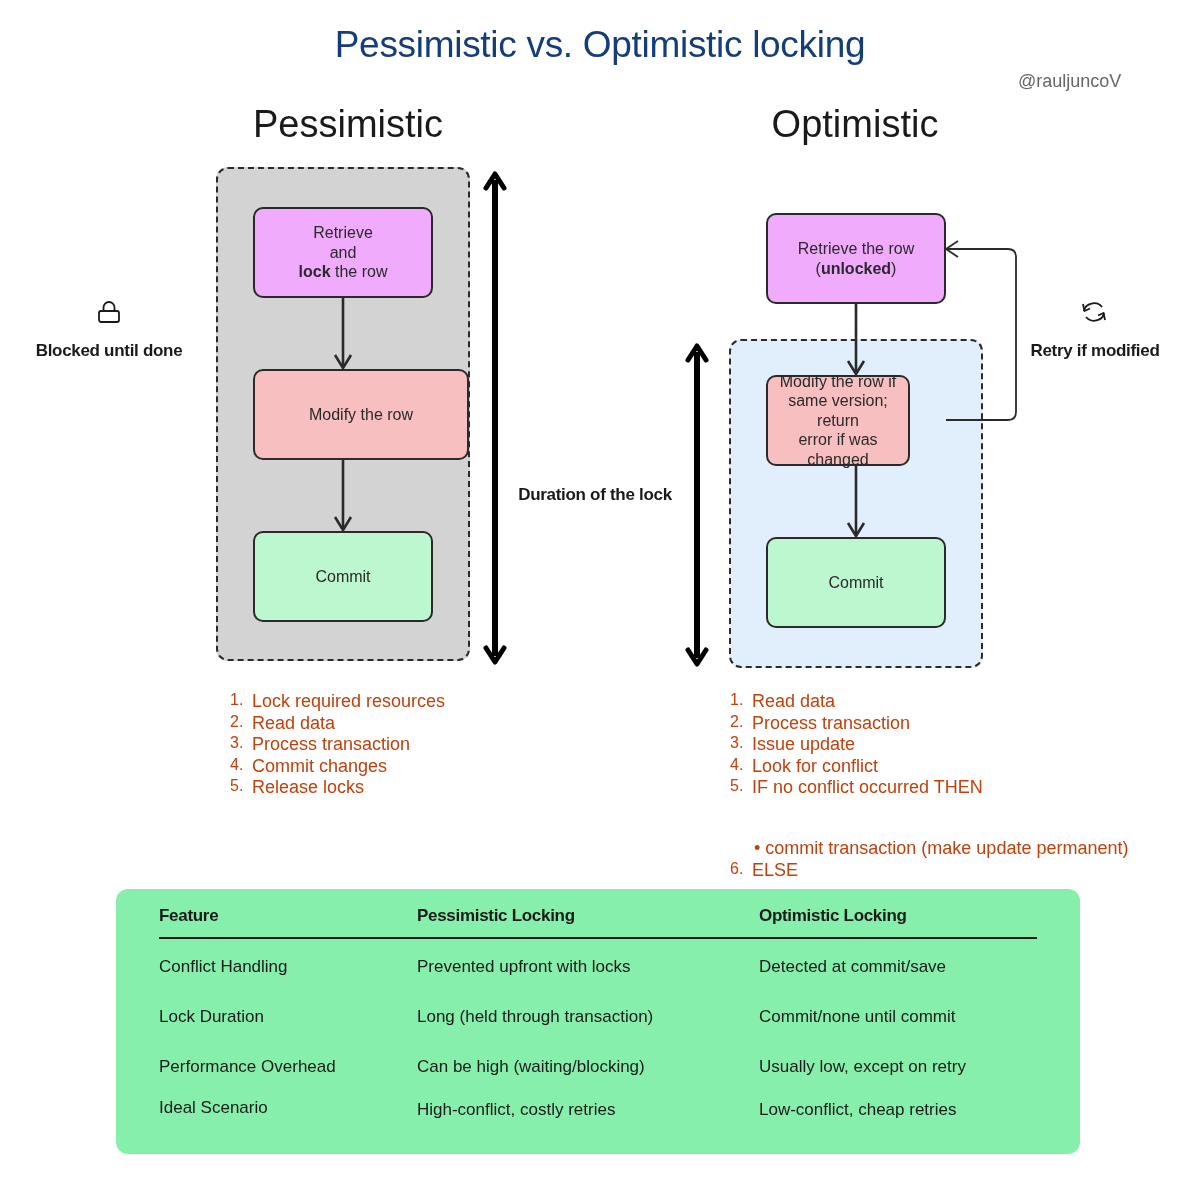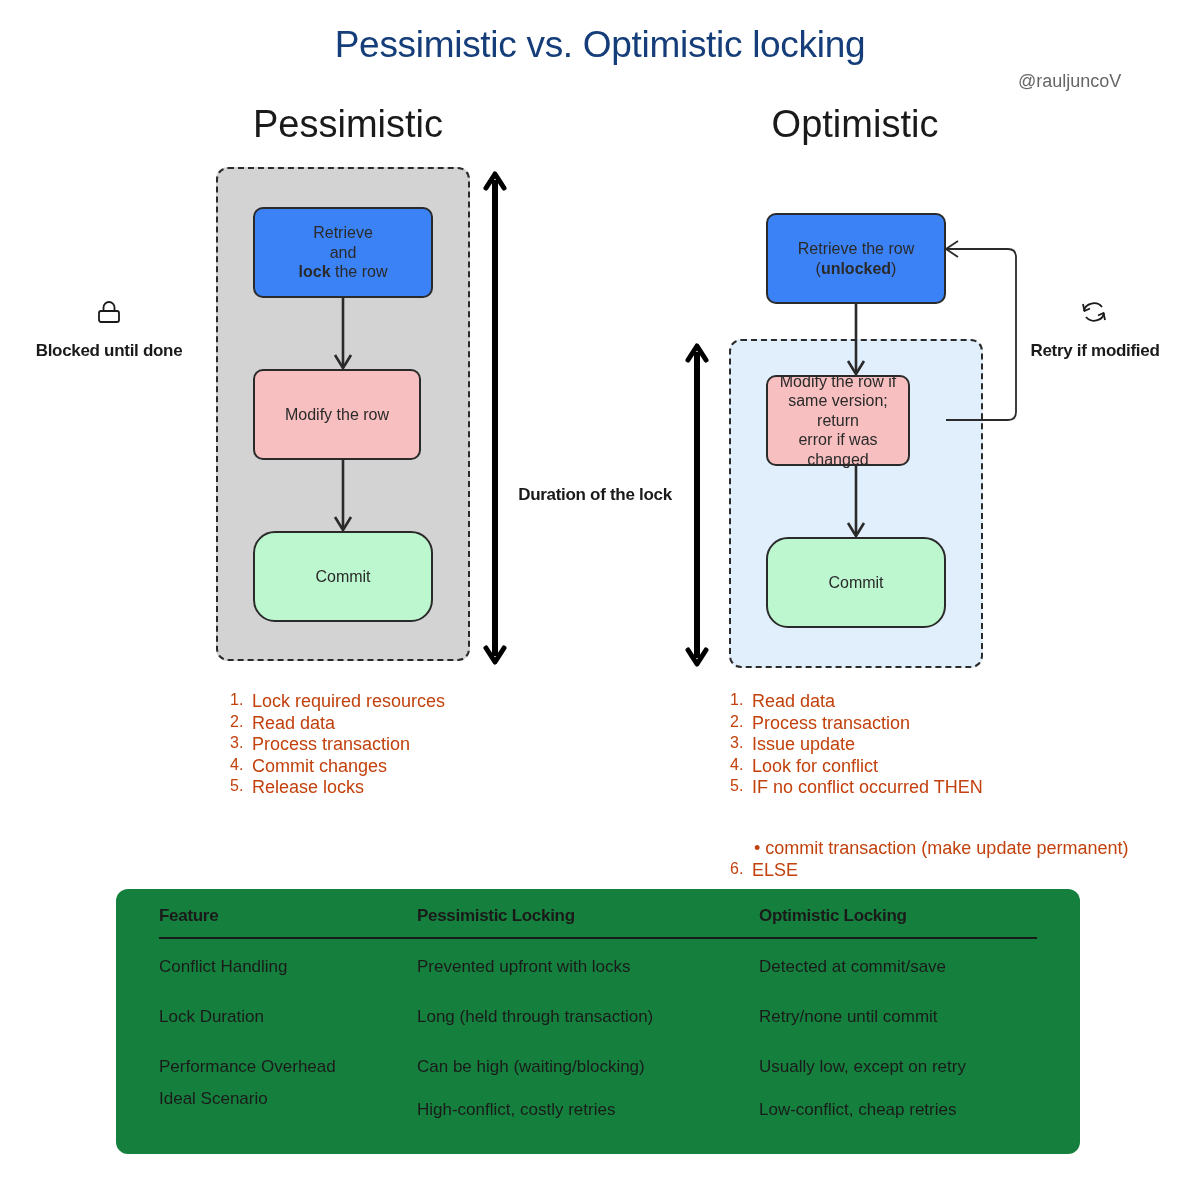--- a/index.html
+++ b/index.html
@@ -30,7 +30,7 @@
       display: flex; align-items: center; justify-content: center; text-align: center;
       font-size: 16px; line-height: 19.5px; color: #2a2a2a; padding: 4px 8px;
     }
-    .blue { background: #3b82f6; }
+    .blue { background: #f0abfc; }
     .pink { background: #f7bfc0; }
     .green { background: #bdf7cf; border-radius: 22px; }
     .node b { font-weight: bold; }

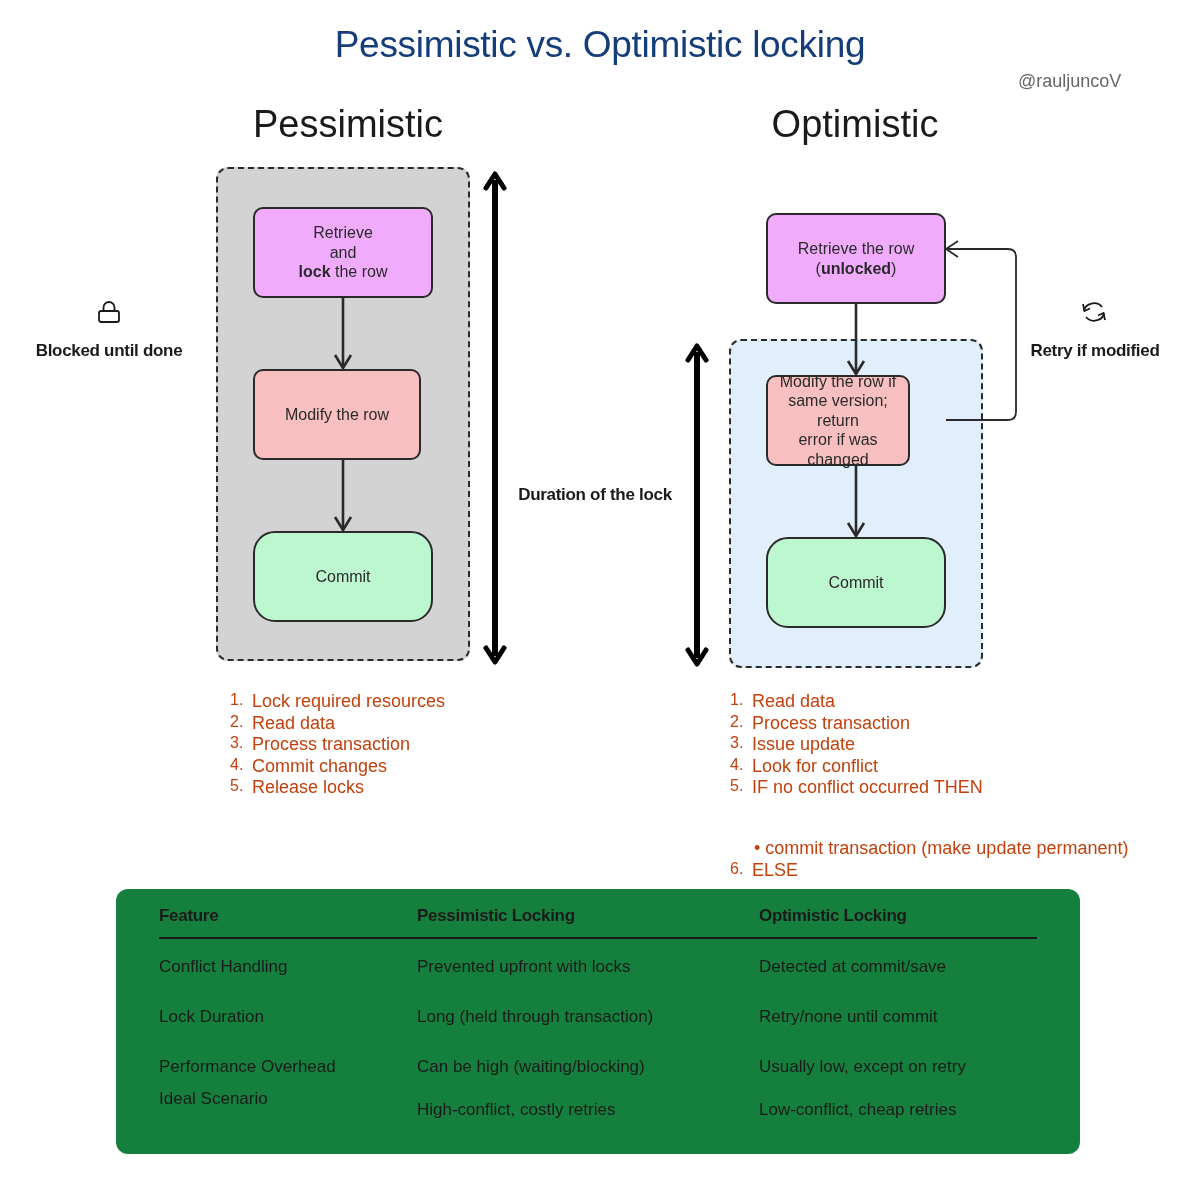--- a/index.html
+++ b/index.html
@@ -85,7 +85,7 @@
     <div><b>lock</b><span> the row</span></div>
   </div>
 </div>
-<div class="node pink" style="left:253px; top:369px; width:168px; height:91px;">
+<div class="node pink" style="left:253px; top:369px; width:216px; height:91px;">
   <span>Modify the row</span>
 </div>
 <div class="node green" style="left:253px; top:531px; width:180px; height:91px;">

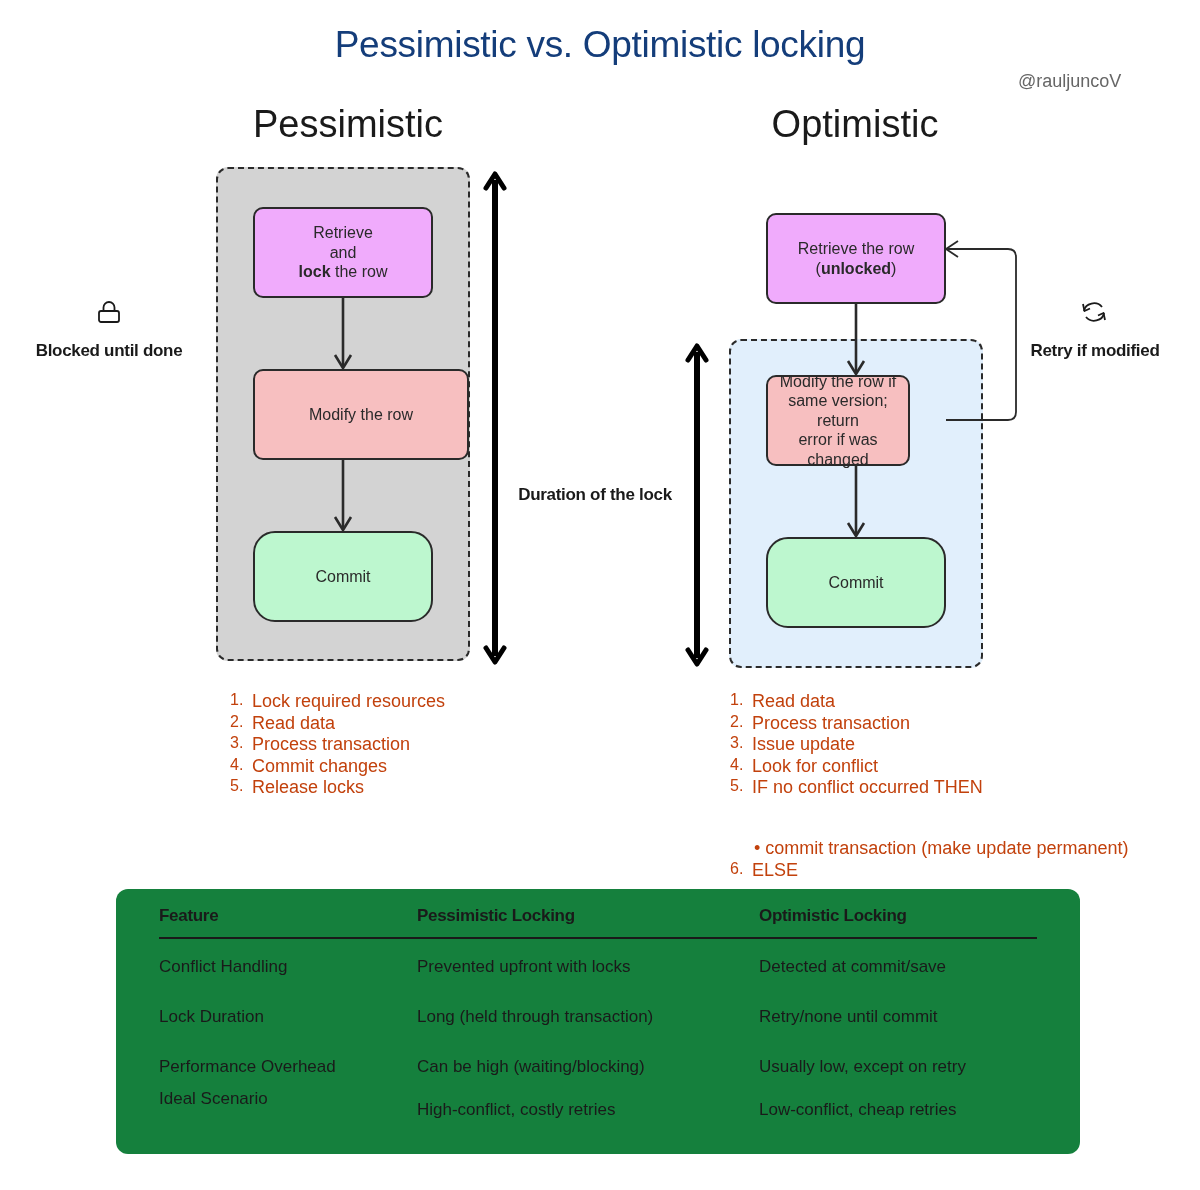--- a/index.html
+++ b/index.html
@@ -32,7 +32,7 @@
     }
     .blue { background: #f0abfc; }
     .pink { background: #f7bfc0; }
-    .green { background: #bdf7cf; border-radius: 22px; }
+    .green { background: #bdf7cf; }
     .node b { font-weight: bold; }
 
     .side-label {

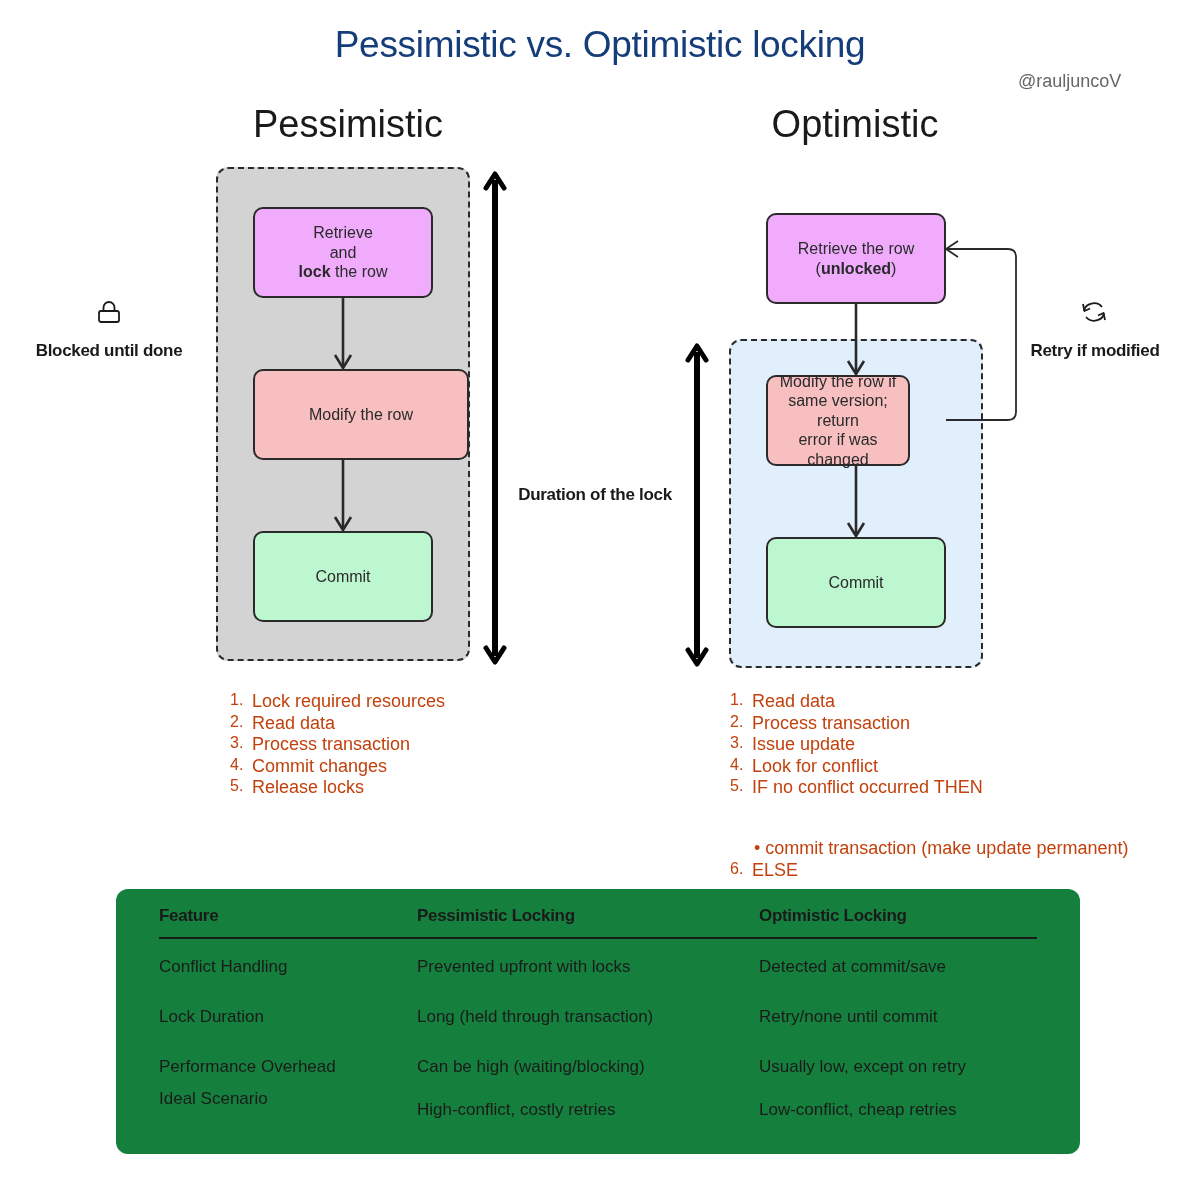--- a/index.html
+++ b/index.html
@@ -49,7 +49,7 @@
 
     .table-panel {
       position: absolute; left: 116px; top: 889px; width: 964px; height: 265px;
-      background: #15803d; border-radius: 12px;
+      background: #86efac; border-radius: 12px;
     }
     .tbl { position: absolute; left: 43px; top: 0; width: 880px; font-size: 17px; color: #1a1a1a; }
     .tbl .hdr { position: absolute; top: 17px; font-weight: bold; letter-spacing: -0.3px; }

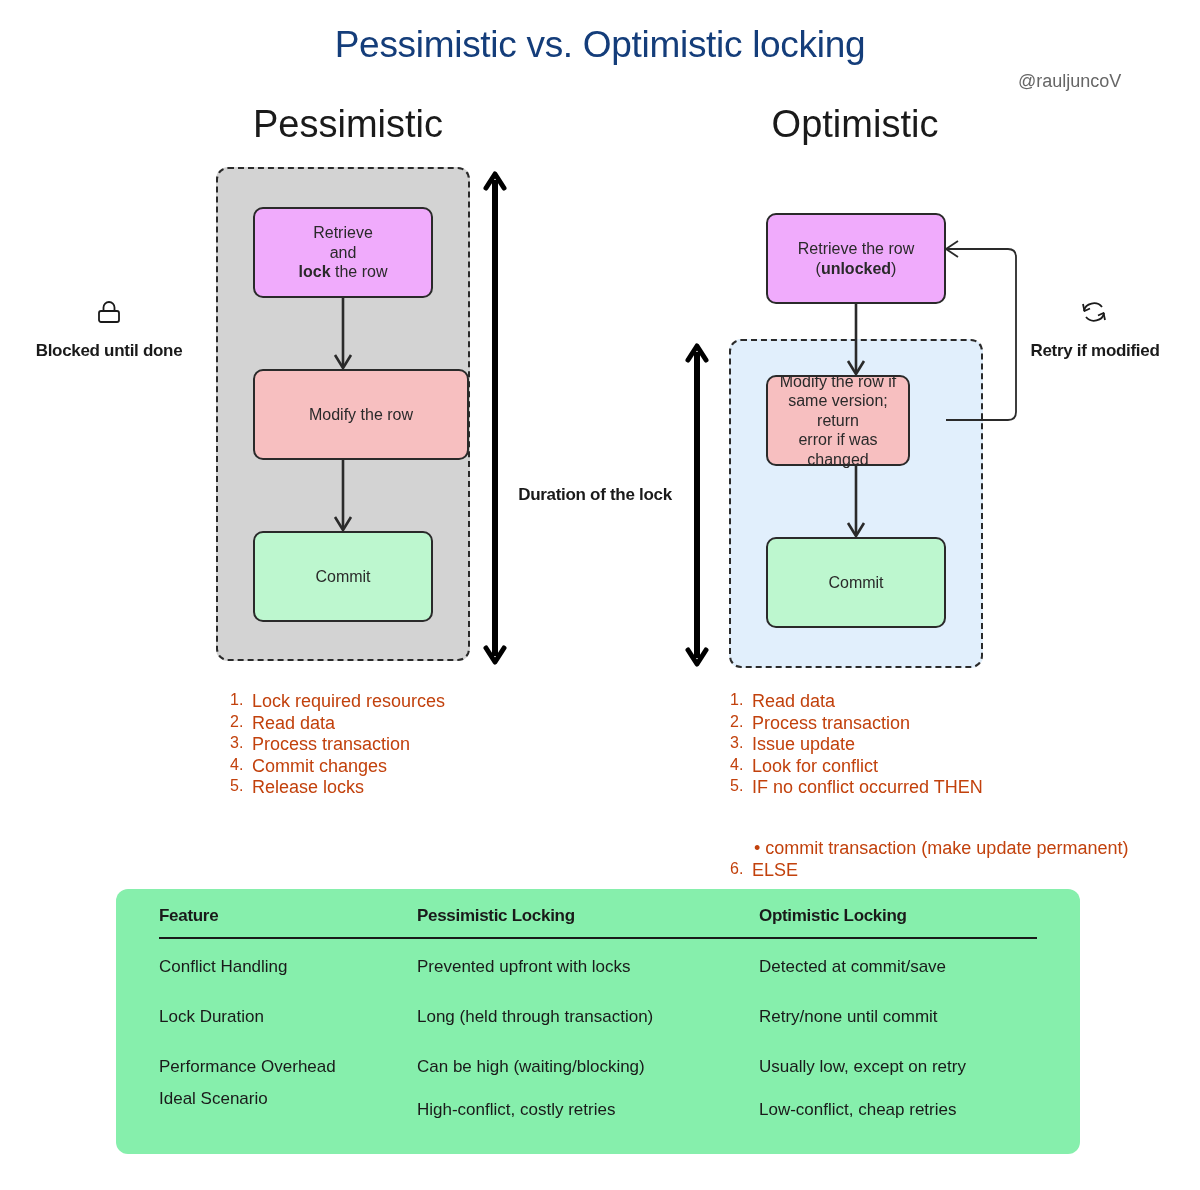--- a/index.html
+++ b/index.html
@@ -194,7 +194,7 @@
     <div>
       <div class="cell c0" style="top:118px;">Lock Duration</div>
       <div class="cell c1" style="top:118px;">Long (held through transaction)</div>
-      <div class="cell c2" style="top:118px;">Retry/none until commit</div>
+      <div class="cell c2" style="top:118px;">Commit/none until commit</div>
     </div>
     <div>
       <div class="cell c0" style="top:168px;">Performance Overhead</div>

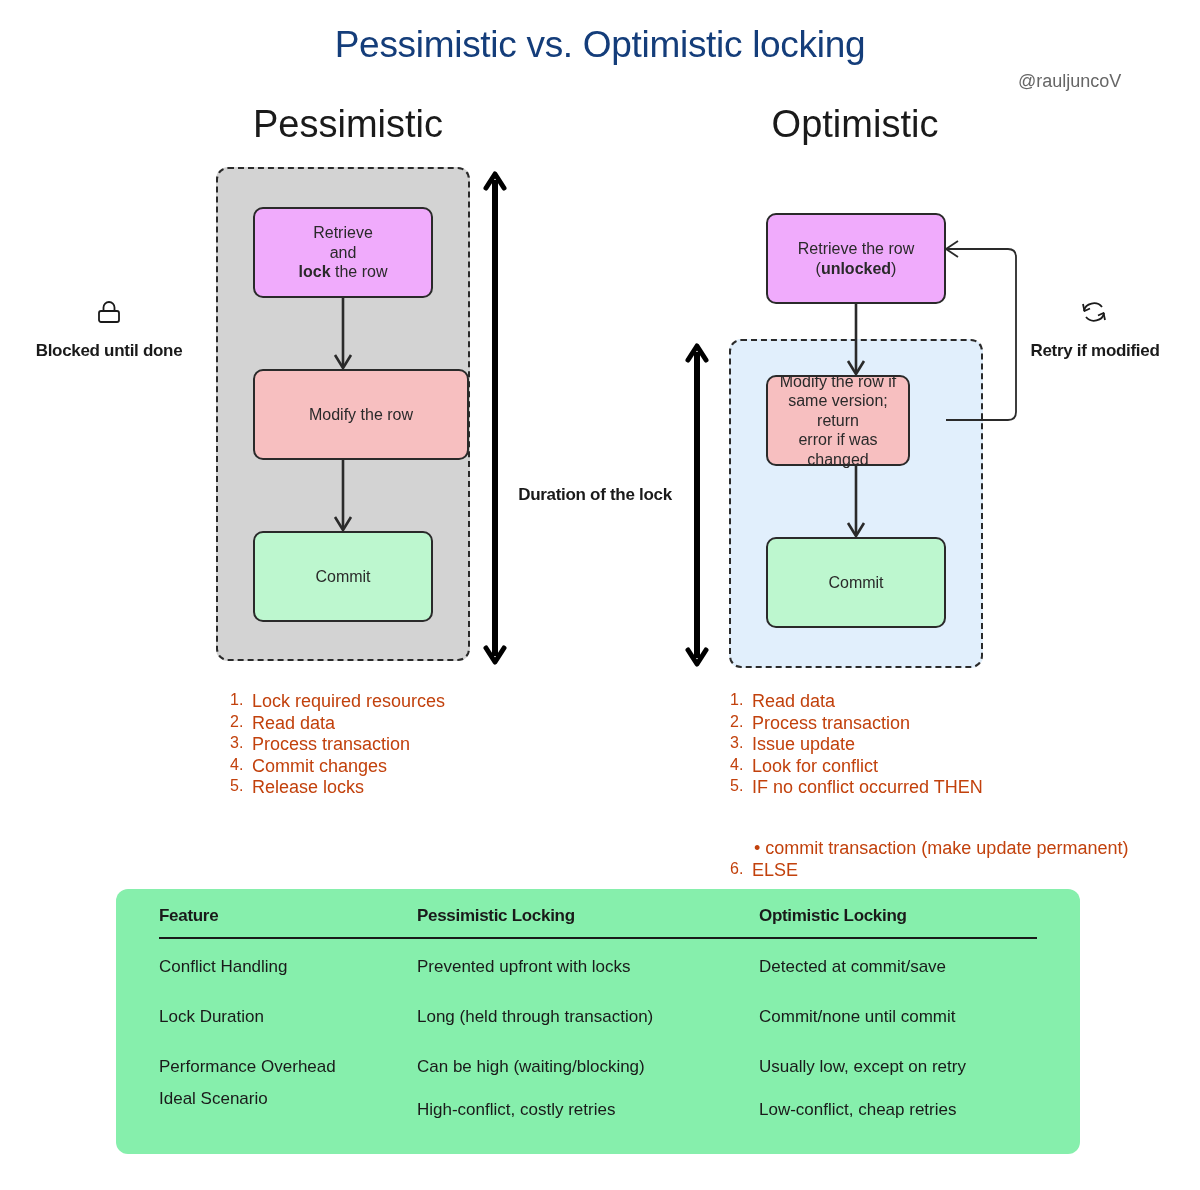--- a/index.html
+++ b/index.html
@@ -202,7 +202,7 @@
       <div class="cell c2" style="top:168px;">Usually low, except on retry</div>
     </div>
     <div>
-      <div class="cell c0" style="top:200px;">Ideal Scenario</div>
+      <div class="cell c0" style="top:209px;">Ideal Scenario</div>
       <div class="cell c1" style="top:211px;">High-conflict, costly retries</div>
       <div class="cell c2" style="top:211px;">Low-conflict, cheap retries</div>
     </div>

